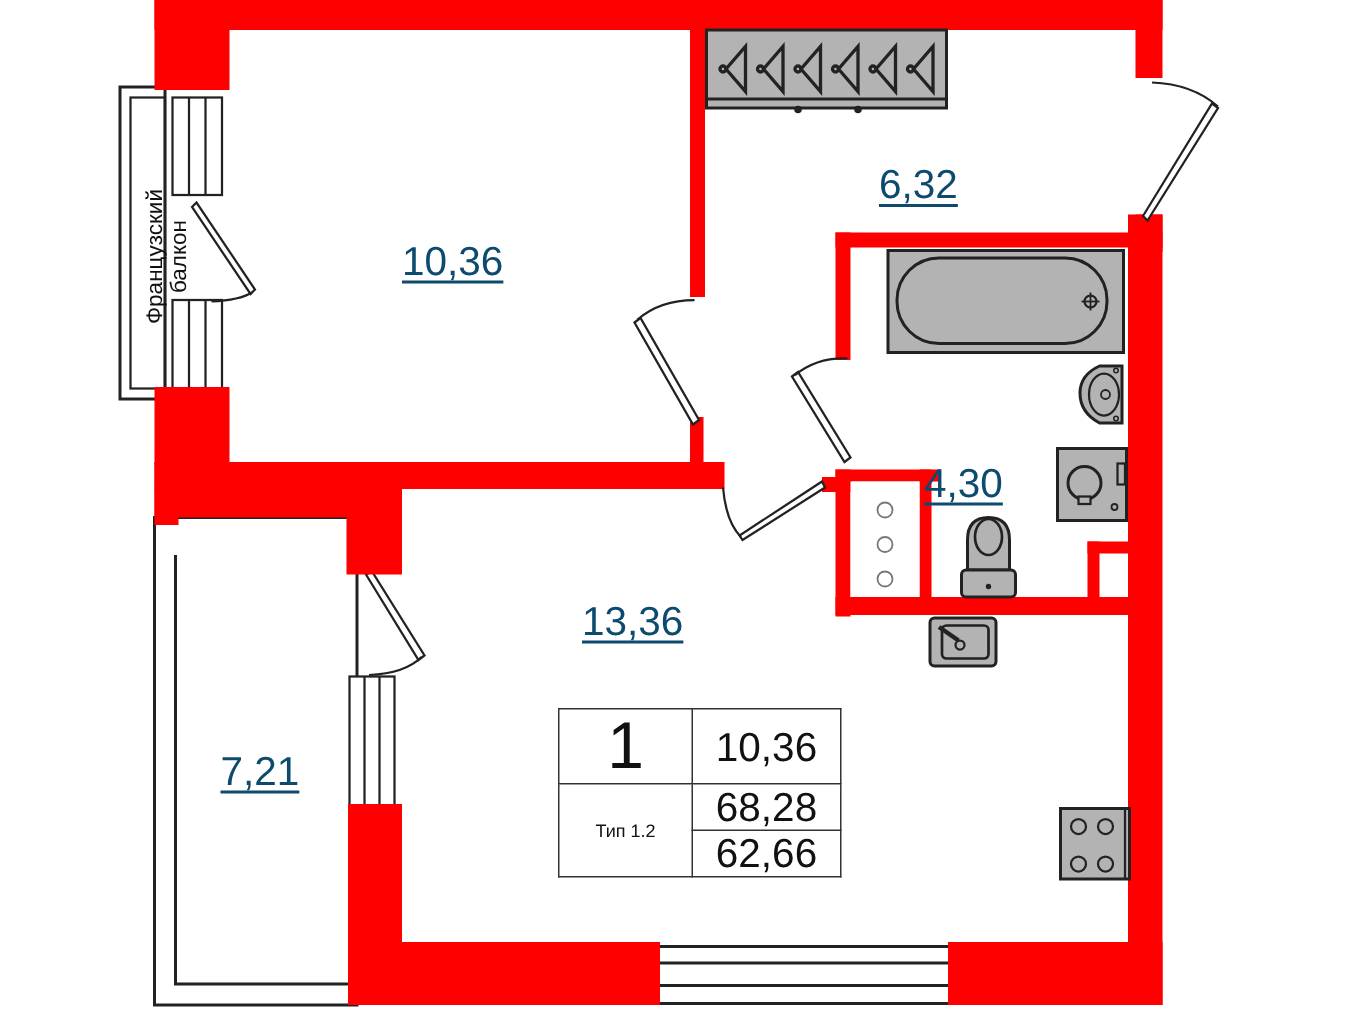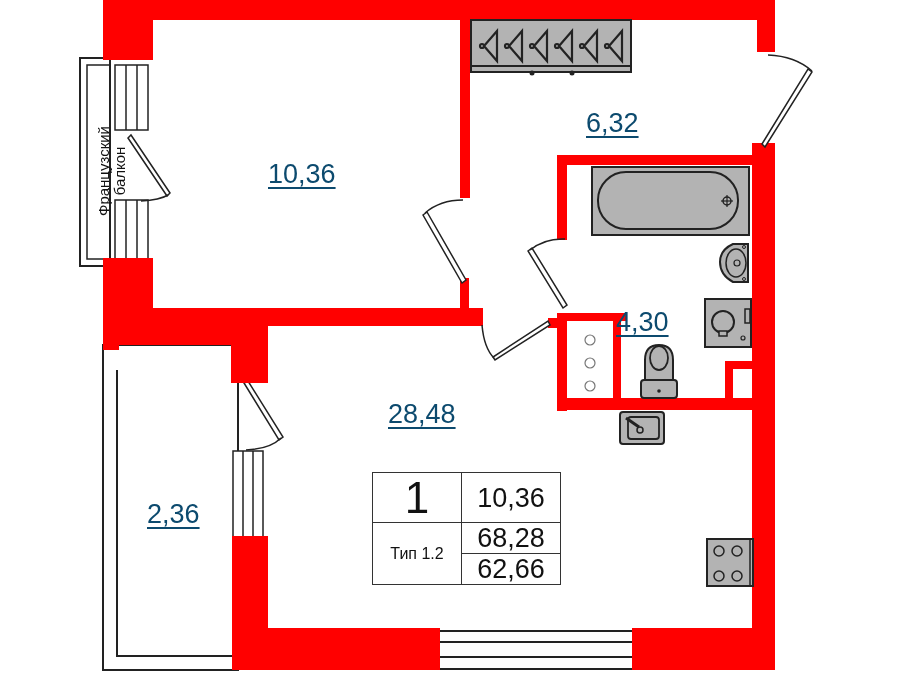--- a/index.html
+++ b/index.html
@@ -196,7 +196,7 @@
 <div class="room-label" style="left:268px; top:161px;">10,36</div>
 <div class="room-label" style="left:586px; top:110px;">6,32</div>
 <div class="room-label" style="left:616px; top:262px;margin-top:47px;">4,30</div>
-<div class="room-label" style="left:388px; top:401px;">28,48</div>
+<div class="room-label" style="left:388px; top:401px;">13,36</div>
 <div class="room-label" style="left:147px; top:501px;">2,36</div>
 
 <div class="balcony-label" style="left:58px; top:154px; width:110px; height:34px;">

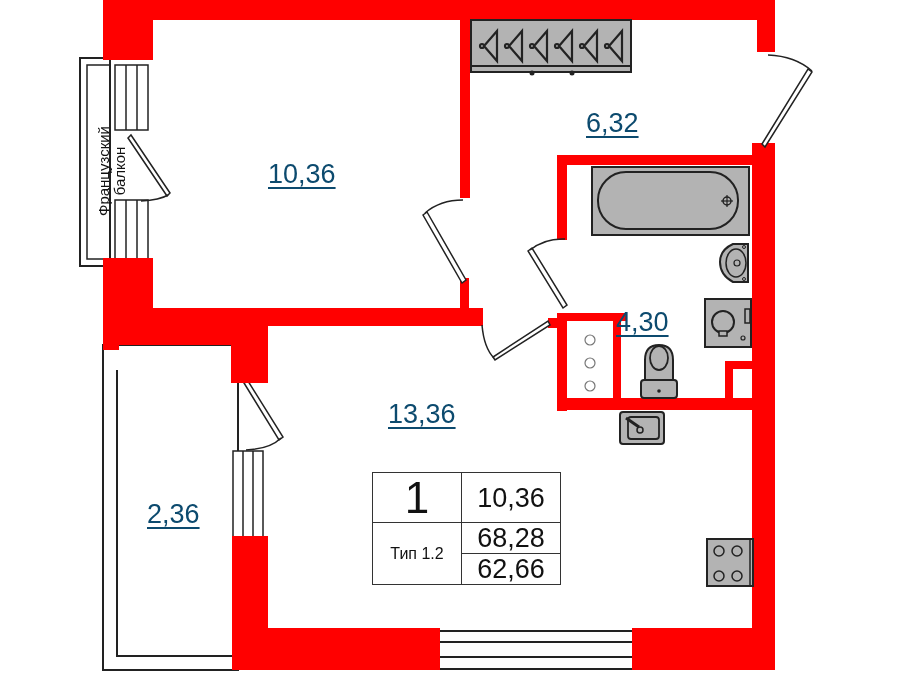--- a/index.html
+++ b/index.html
@@ -197,7 +197,7 @@
 <div class="room-label" style="left:586px; top:110px;">6,32</div>
 <div class="room-label" style="left:616px; top:262px;margin-top:47px;">4,30</div>
 <div class="room-label" style="left:388px; top:401px;">13,36</div>
-<div class="room-label" style="left:147px; top:501px;">2,36</div>
+<div class="room-label" style="left:147px; top:501px;">7,21</div>
 
 <div class="balcony-label" style="left:58px; top:154px; width:110px; height:34px;">
   <div>Французский</div>

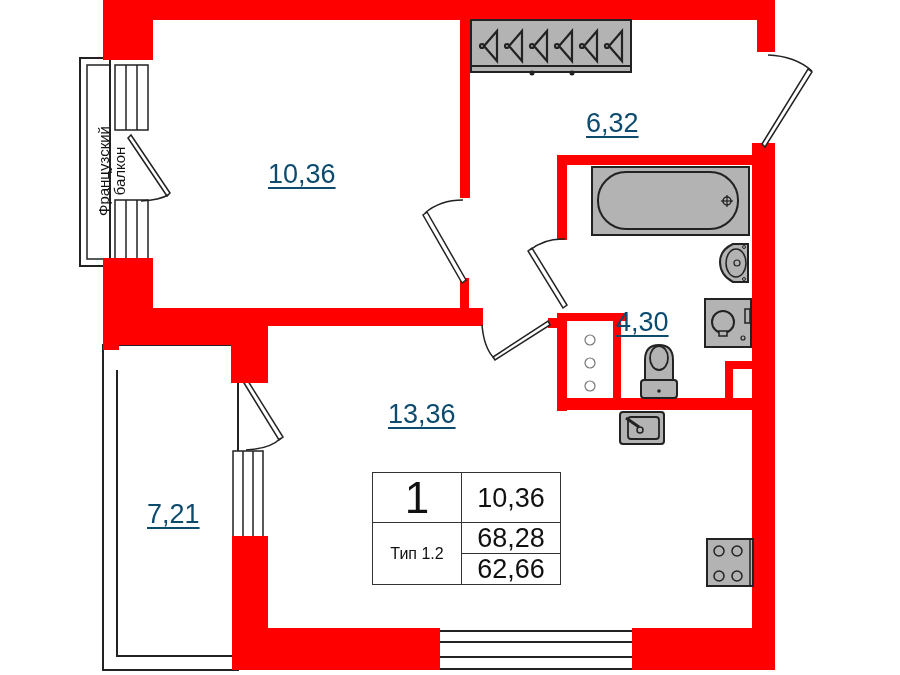--- a/index.html
+++ b/index.html
@@ -13,7 +13,7 @@
     .info-table { position: absolute; left: 372px; top: 472px; border-collapse: collapse; background: #fff; }
     .info-table td { border: 1.5px solid #333; padding: 0; text-align: center; color: #111; }
     .rooms-count { width: 88px; height: 49px; font-size: 44px; line-height: 49px; }
-    .type-cell { height: 44px; font-size: 16px; }
+    .type-cell { height: 44px; font-size: 12px; }
     .area-cell { width: 98px; height: 30px; font-size: 27px; line-height: 30px; }
   </style>
 </head>

